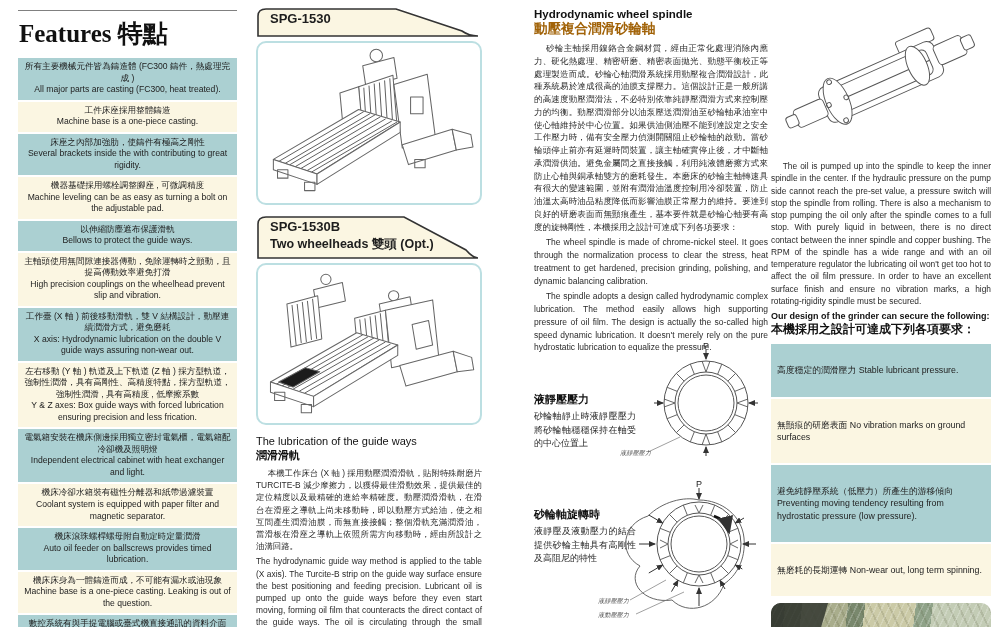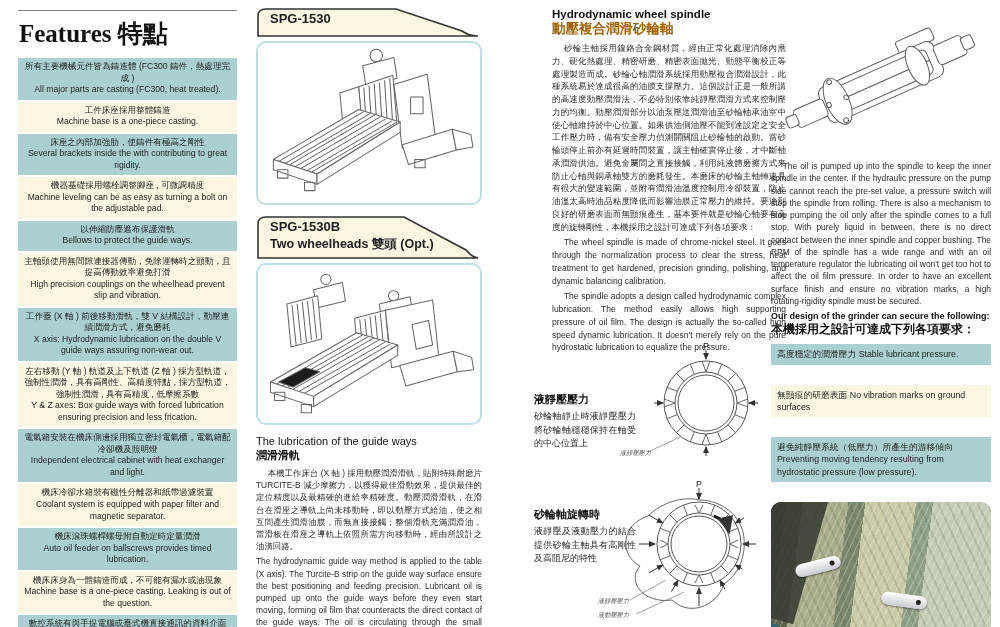--- a/index.html
+++ b/index.html
@@ -28,7 +28,7 @@
   .para{font-size:8.4px;line-height:1.45;text-align:justify;color:#2a2a2a;margin:0 0 3px 0;}
   .indent{text-indent:1.4em;}
   
-  .hydro-col{position:absolute;left:552px;top:6px;width:234px;}
+  .hydro-col{position:absolute;left:534px;top:6px;width:234px;}
   .hydro-head-en{font-size:11.5px;font-weight:bold;color:#111;margin:2px 0 0 0;}
   .hydro-head-zh{font-size:13.5px;font-weight:bold;color:#a16207;margin:0 0 4px 0;}
   .sec-block{position:absolute;width:102px;}

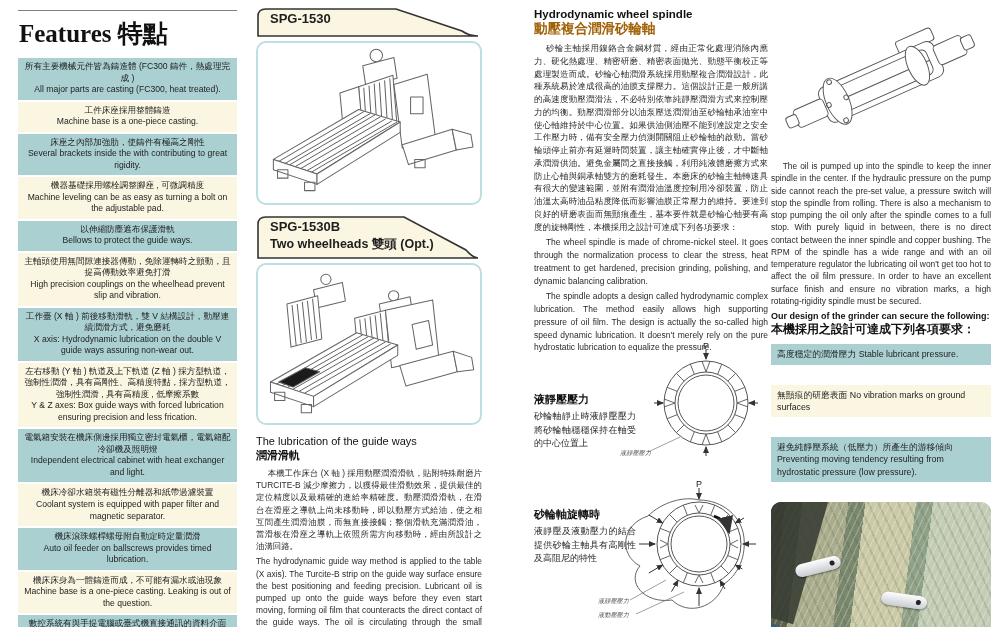--- a/index.html
+++ b/index.html
@@ -40,7 +40,7 @@
   .secure-en{font-size:9px;font-weight:bold;margin:4px 0 0 0;color:#111;}
   .secure-zh{font-size:12px;font-weight:bold;margin:0 0 6px 0;color:#111;}
   ul.benefits{list-style:none;margin:0;padding:0;}
-  ul.benefits li{padding:4px 6px;margin-bottom:20px;font-size:8.8px;line-height:1.4;}
+  ul.benefits li{padding:20px 6px;margin-bottom:2px;font-size:8.8px;line-height:1.4;}
   ul.benefits li:nth-child(odd){background:#abd0d2;}
   ul.benefits li:nth-child(even){background:#fbf6e2;}
   

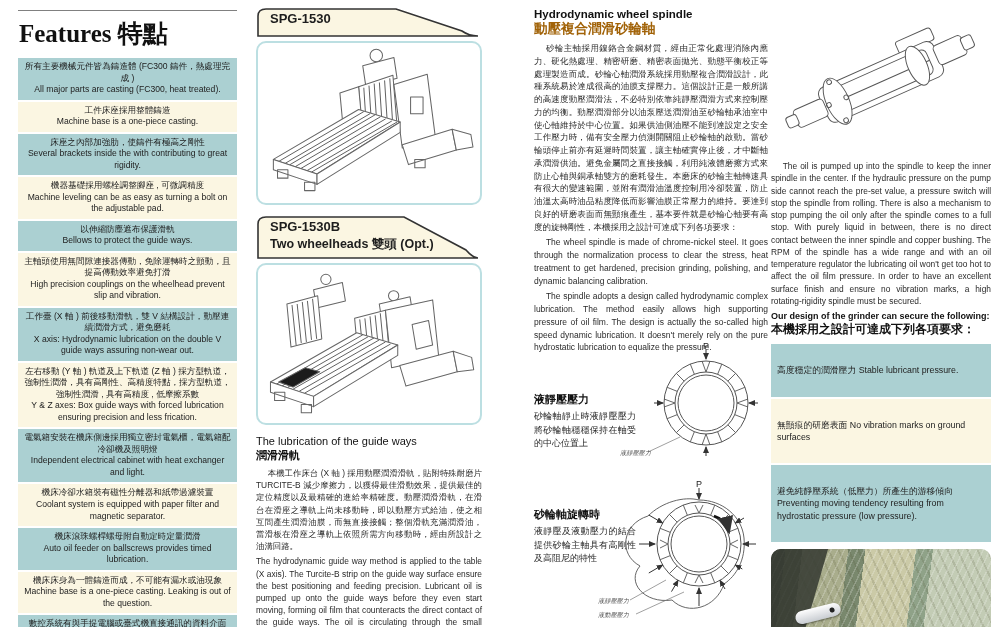--- a/index.html
+++ b/index.html
@@ -379,6 +379,7 @@
       <li><span>高度穩定的潤滑壓力</span> <span>Stable lubricant pressure.</span></li>
       <li><span>無顫痕的研磨表面</span> <span>No vibration marks on ground surfaces</span></li>
       <li><span>避免純靜壓系統（低壓力）所產生的游移傾向</span> <span>Preventing moving tendency resulting from hydrostatic pressure (low pressure).</span></li>
+      <li><span>無磨耗的長期運轉</span> <span>Non-wear out, long term spinning.</span></li>
     </ul>
     <div class="photo">
       <div class="ph-rail"></div>

